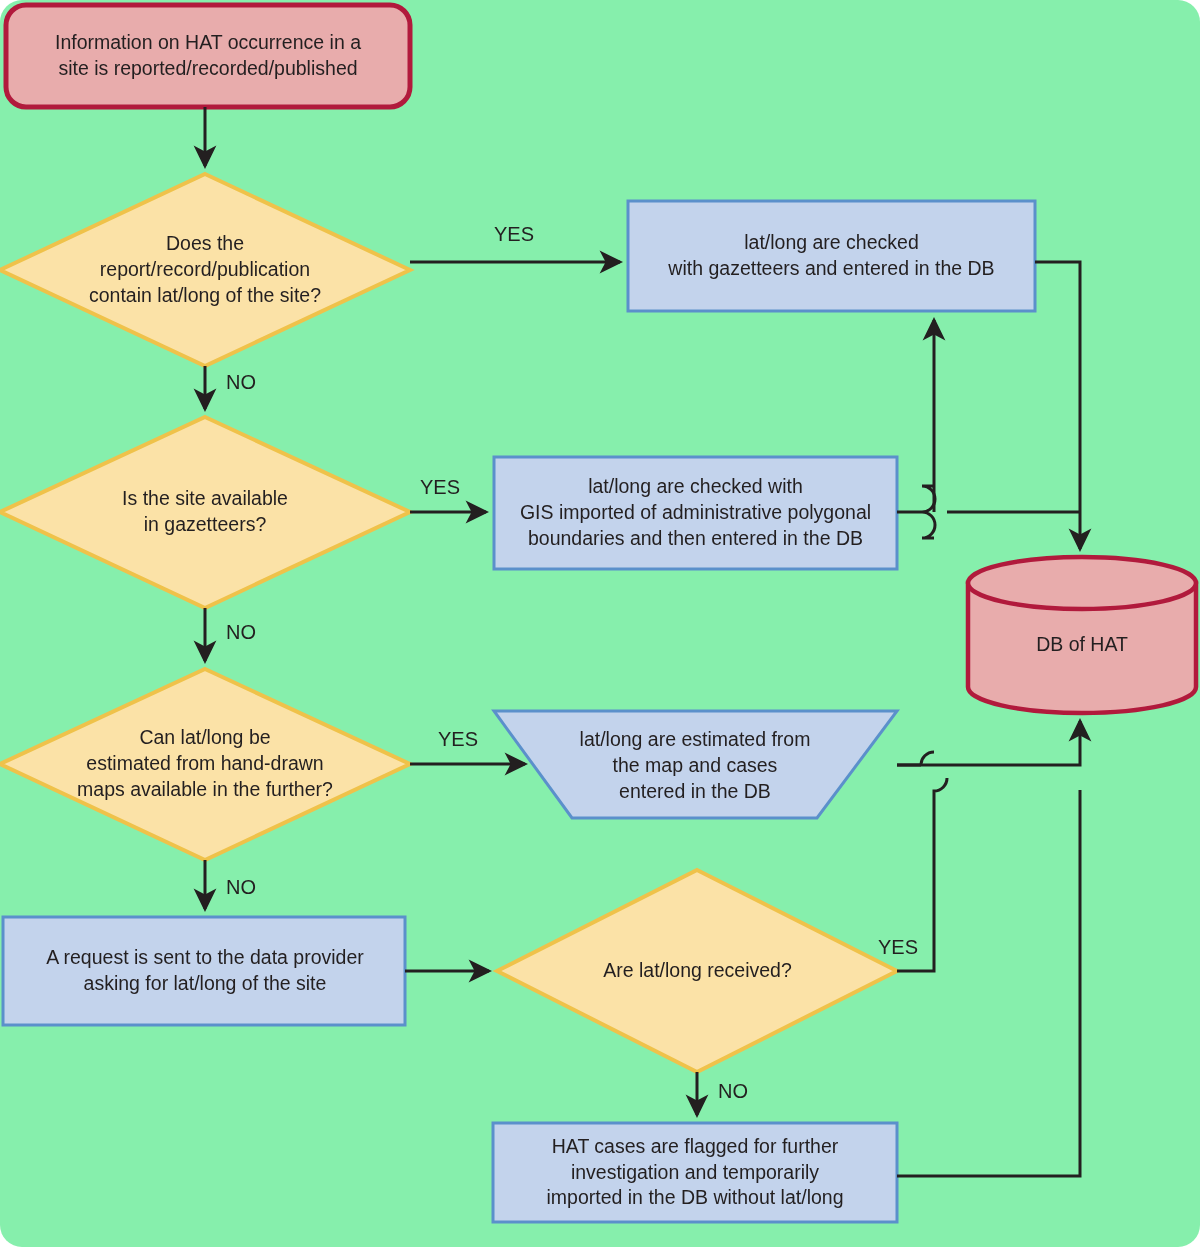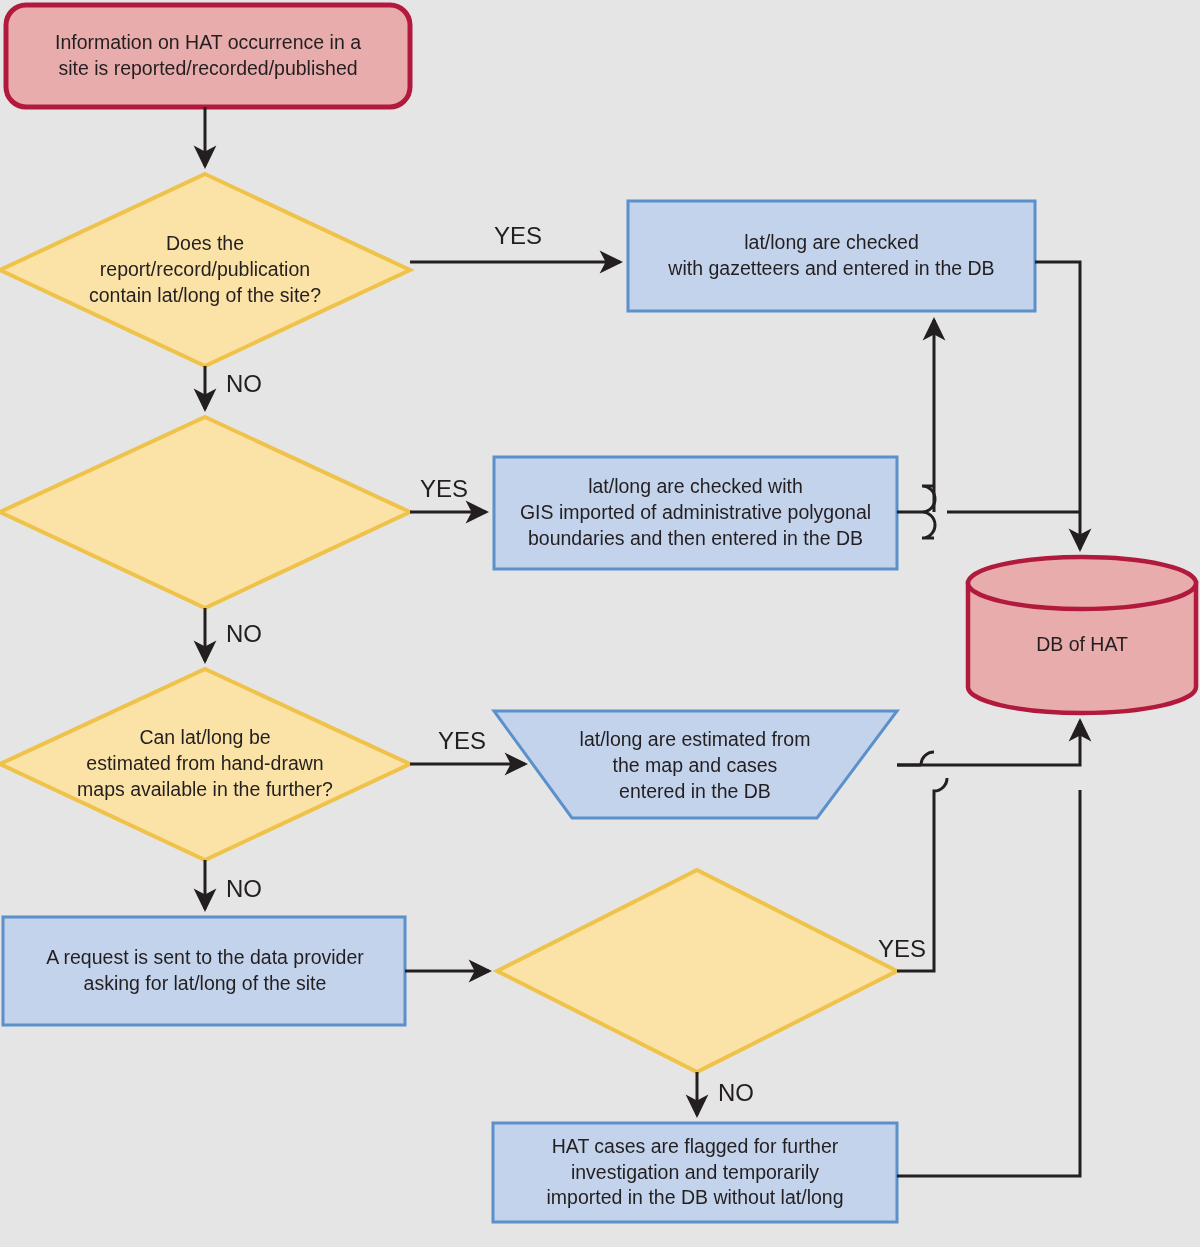--- a/index.html
+++ b/index.html
@@ -14,8 +14,9 @@
     position: relative;
     width: 1200px;
     height: 1247px;
-    background: #e5e5e5;
+    background: #86efac;
     overflow: hidden;
+    border-radius: 22px;
   }
   #flow-svg {
     position: absolute;

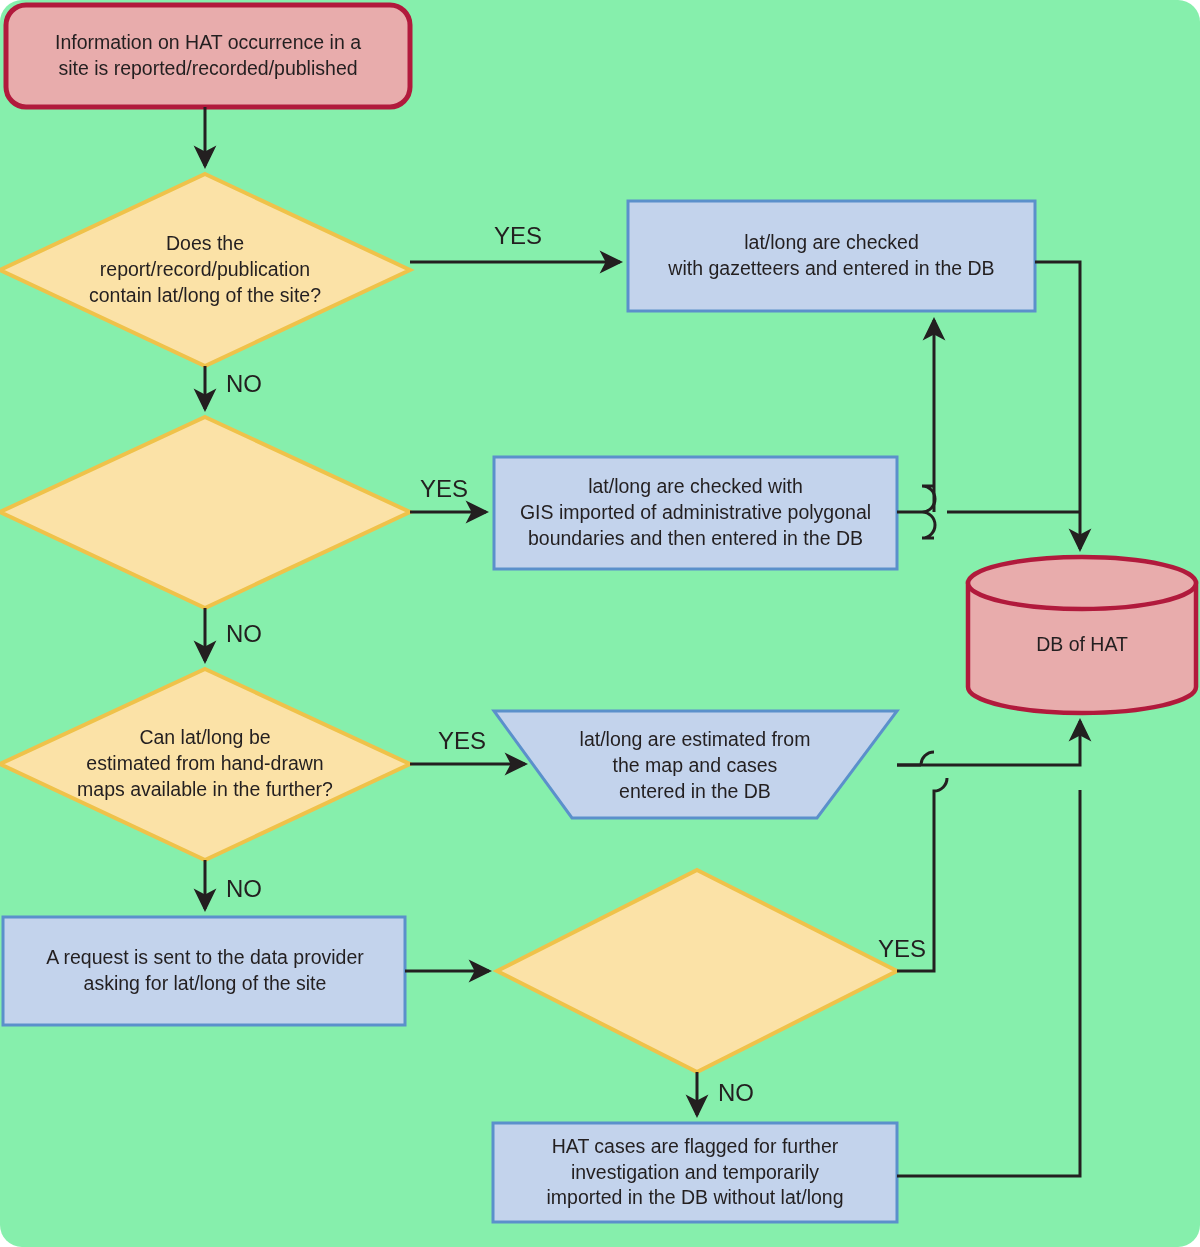--- a/index.html
+++ b/index.html
@@ -40,7 +40,7 @@
   .edge-label {
     position: absolute;
     color: #231f20;
-    font-size: 24px;
+    font-size: 20px;
     line-height: 1;
     white-space: nowrap;
     pointer-events: none;

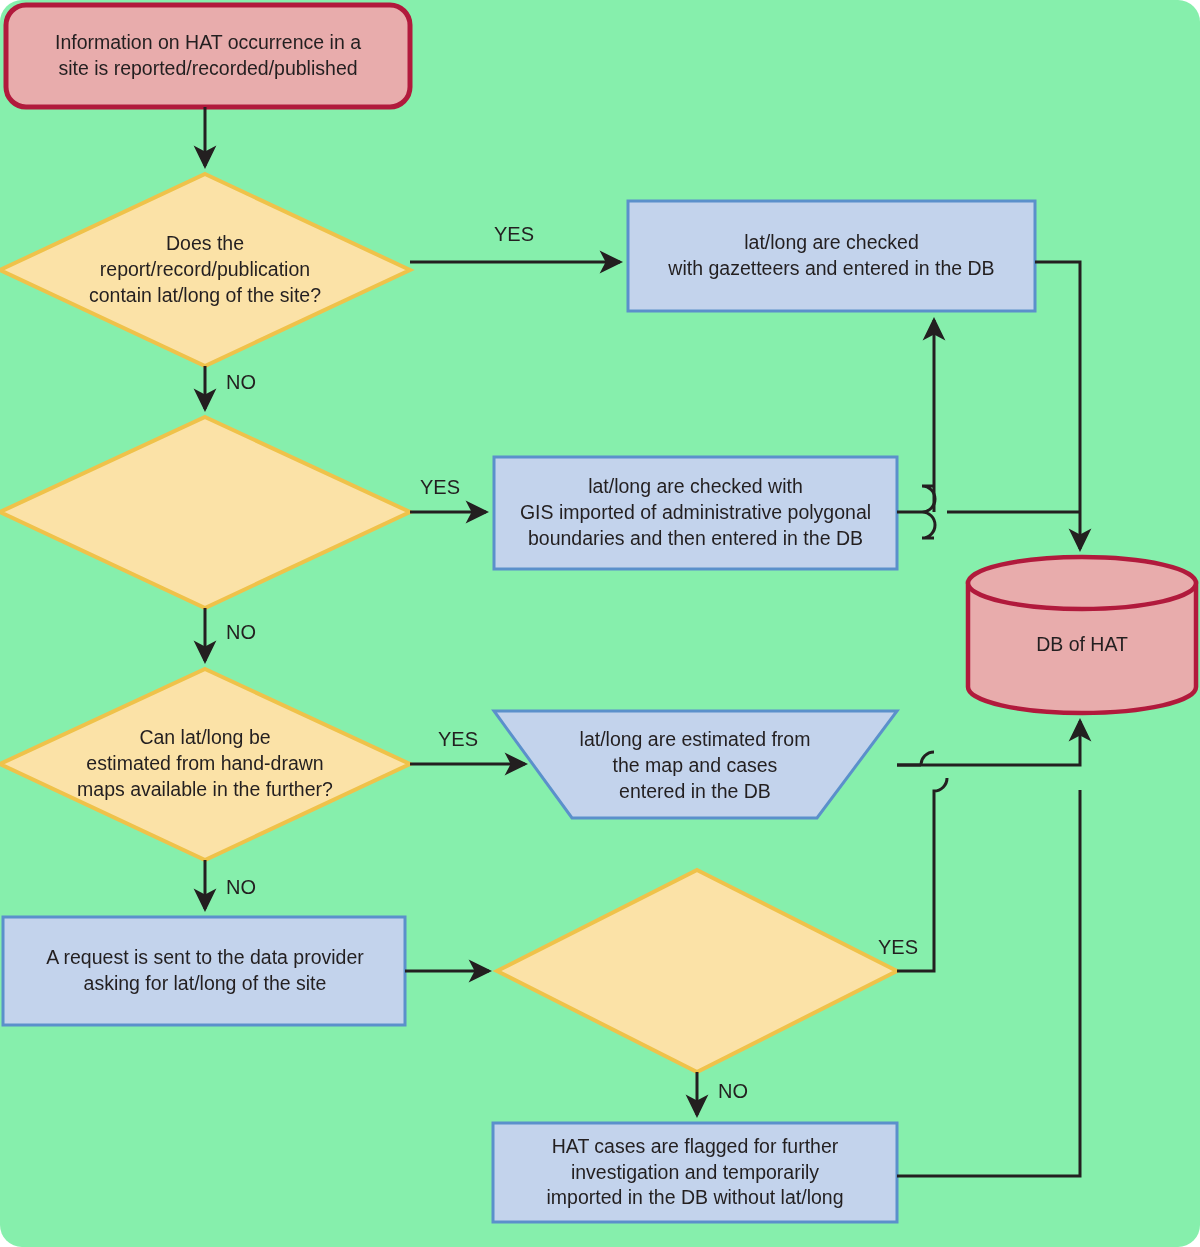--- a/index.html
+++ b/index.html
@@ -130,6 +130,8 @@
   <div class="node-label" style="left:634px; top:201px; width:395px; height:110px;">lat/long are checked
 with gazetteers and entered in the DB</div>
 
+  <div class="node-label" style="left:45px; top:460px; width:320px; height:104px;">Is the site available
+in gazetteers?</div>
 
   <div class="node-label" style="left:498px; top:457px; width:395px; height:112px;">lat/long are checked with
 GIS imported of administrative polygonal

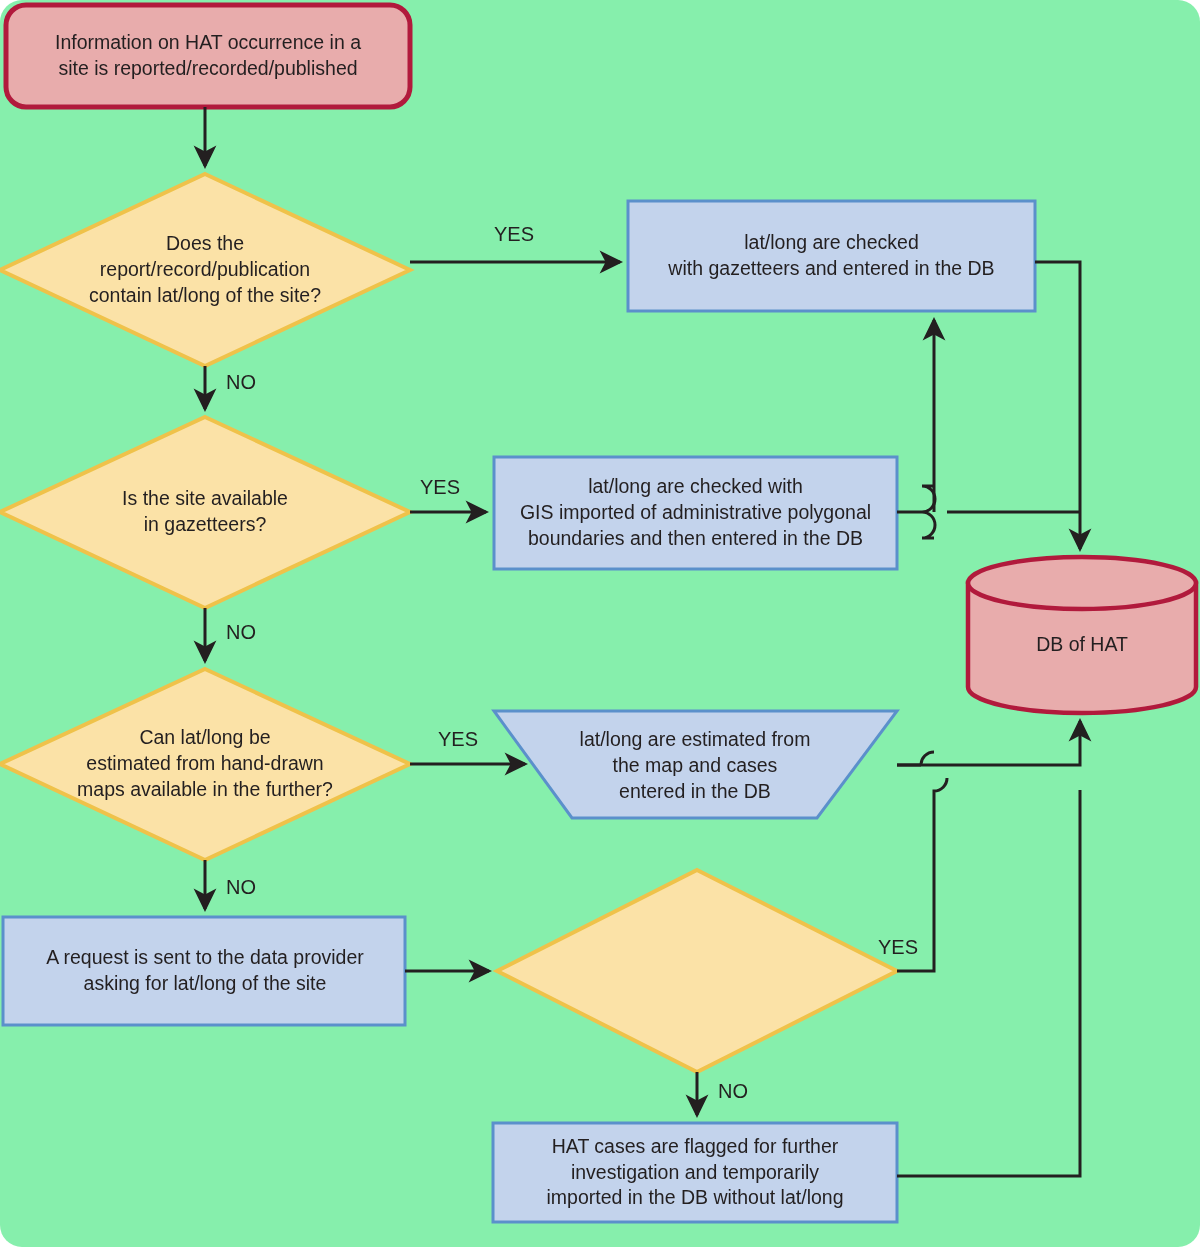--- a/index.html
+++ b/index.html
@@ -148,6 +148,7 @@
   <div class="node-label" style="left:10px; top:917px; width:390px; height:108px;text-align:center;">A request is sent to the data provider
 asking for lat/long of the site</div>
 
+  <div class="node-label" style="left:540px; top:946px; width:315px; height:50px;">Are lat/long received?</div>
 
   <div class="node-label" style="left:498px; top:1123px; width:394px; height:99px;">HAT cases are flagged for further
 investigation and temporarily

